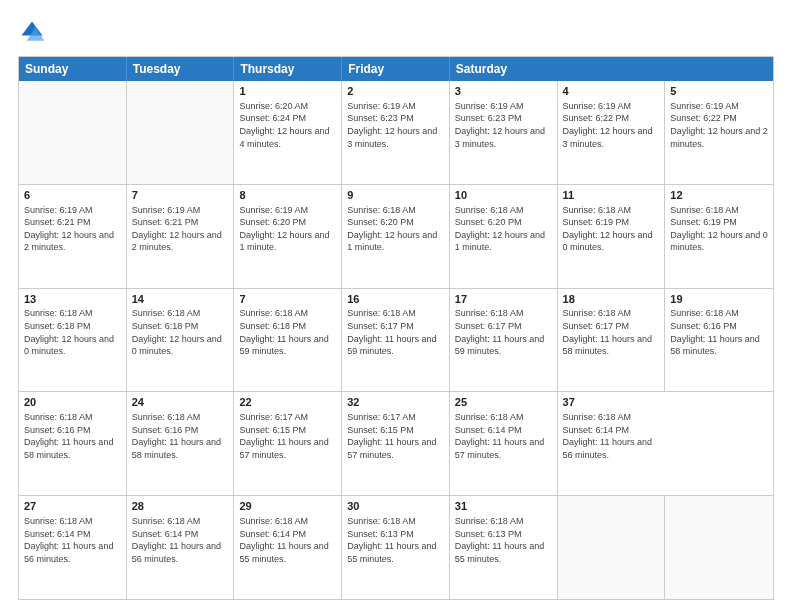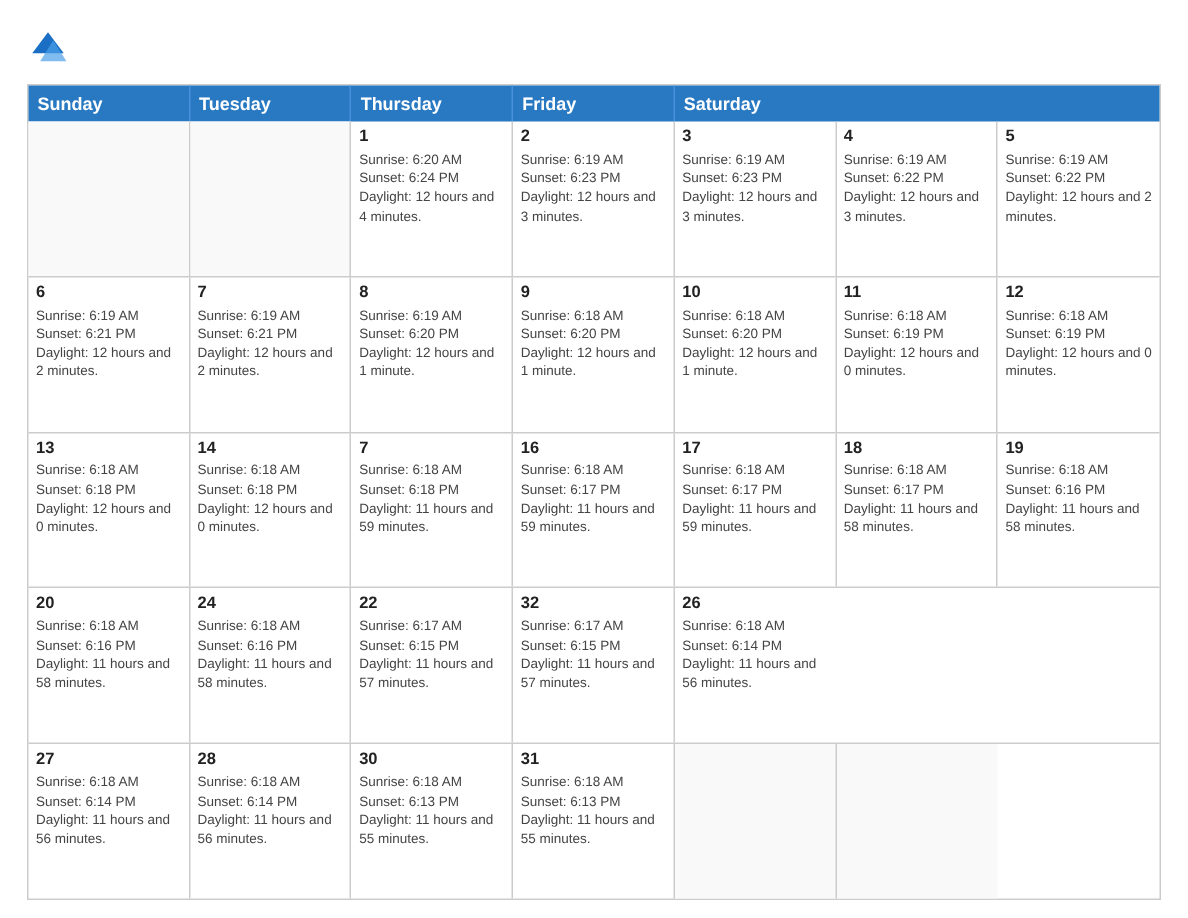--- a/index.html
+++ b/index.html
@@ -293,6 +293,12 @@
 Daylight: 11 hours and 57 minutes.</div>
           </div>
           <div class="cal-cell">
+            <span class="day-num">25</span>
+            <div class="cell-info">Sunrise: 6:18 AM
+Sunset: 6:14 PM
+Daylight: 11 hours and 57 minutes.</div>
+          </div>
+          <div class="cal-cell">
             <span class="day-num">26</span>
             <div class="cell-info">Sunrise: 6:18 AM
 Sunset: 6:14 PM

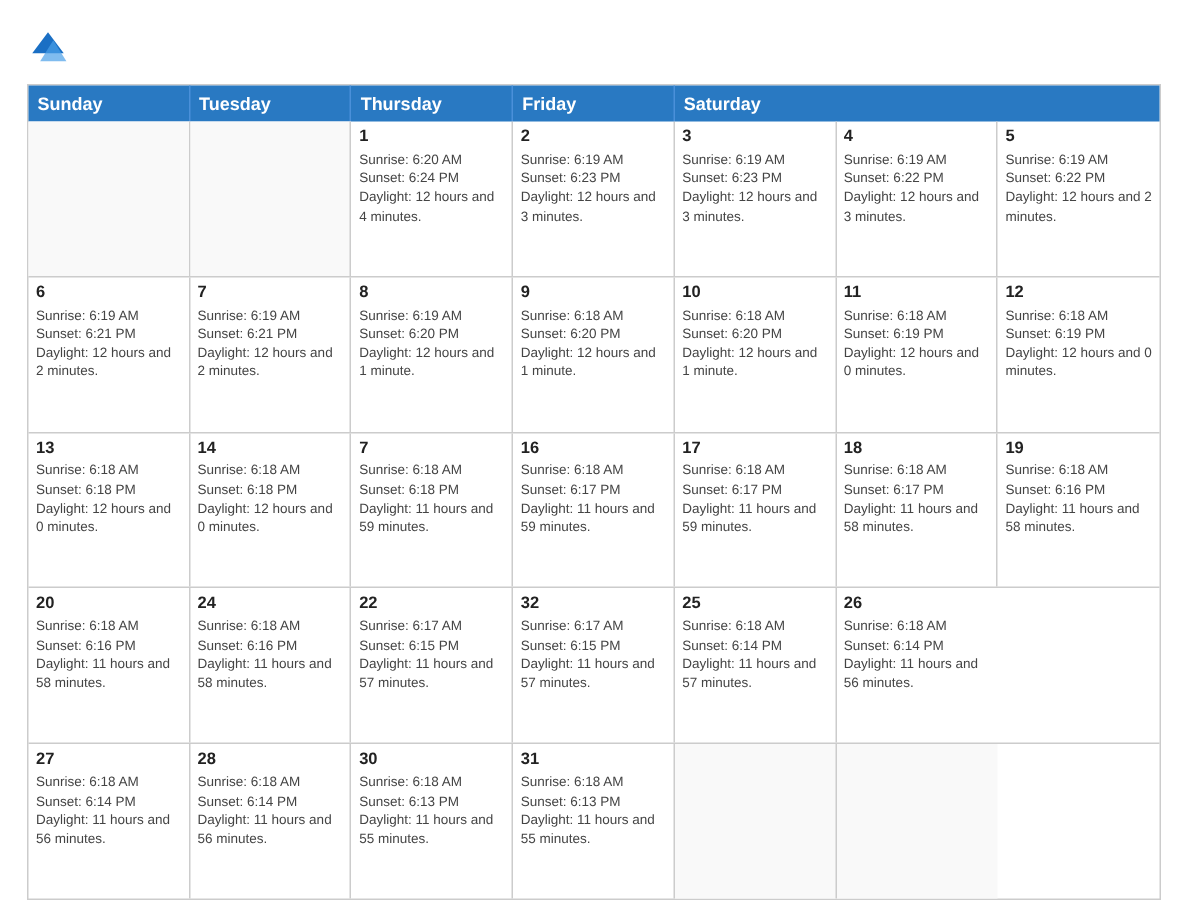--- a/index.html
+++ b/index.html
@@ -299,7 +299,7 @@
 Daylight: 11 hours and 57 minutes.</div>
           </div>
           <div class="cal-cell">
-            <span class="day-num">26</span>
+            <span class="day-num">37</span>
             <div class="cell-info">Sunrise: 6:18 AM
 Sunset: 6:14 PM
 Daylight: 11 hours and 56 minutes.</div>

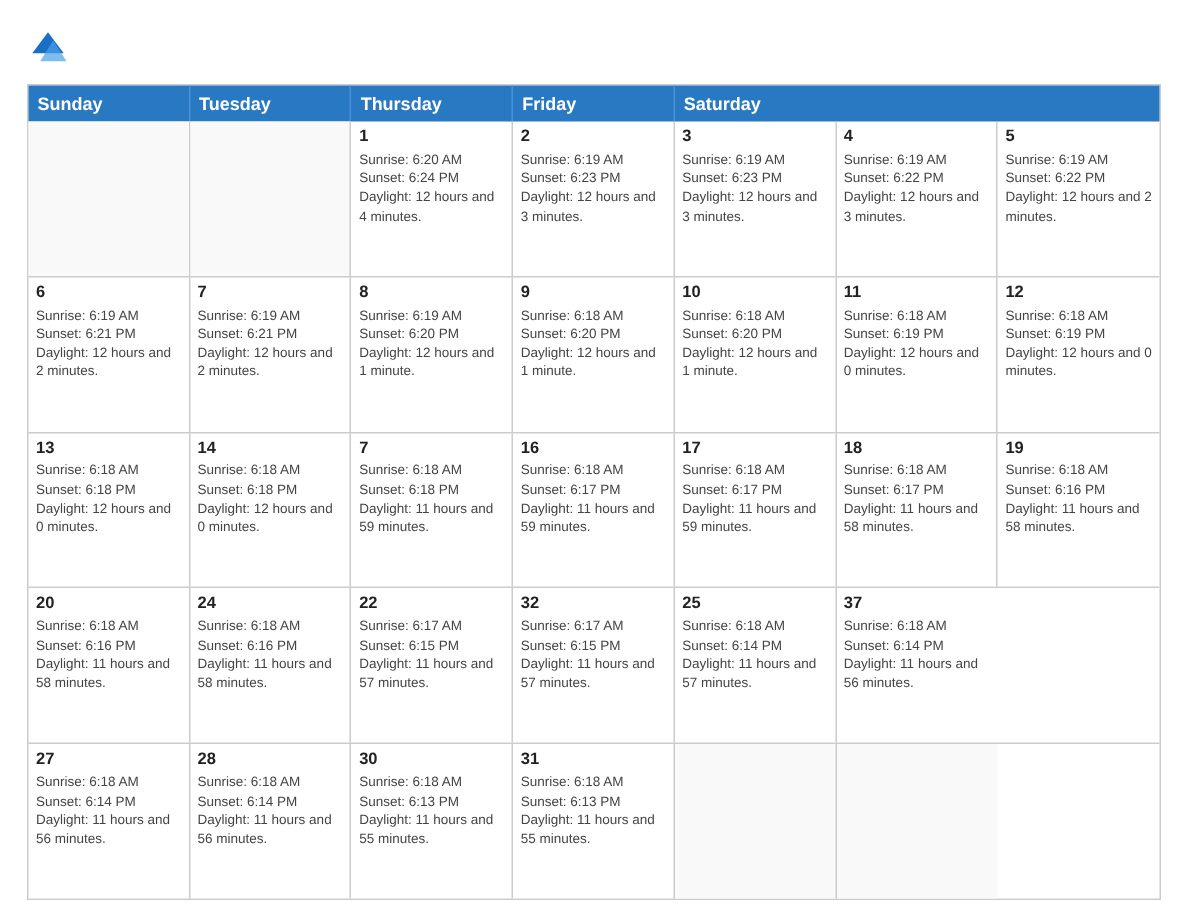--- a/index.html
+++ b/index.html
@@ -319,6 +319,12 @@
 Daylight: 11 hours and 56 minutes.</div>
           </div>
           <div class="cal-cell">
+            <span class="day-num">29</span>
+            <div class="cell-info">Sunrise: 6:18 AM
+Sunset: 6:14 PM
+Daylight: 11 hours and 55 minutes.</div>
+          </div>
+          <div class="cal-cell">
             <span class="day-num">30</span>
             <div class="cell-info">Sunrise: 6:18 AM
 Sunset: 6:13 PM

